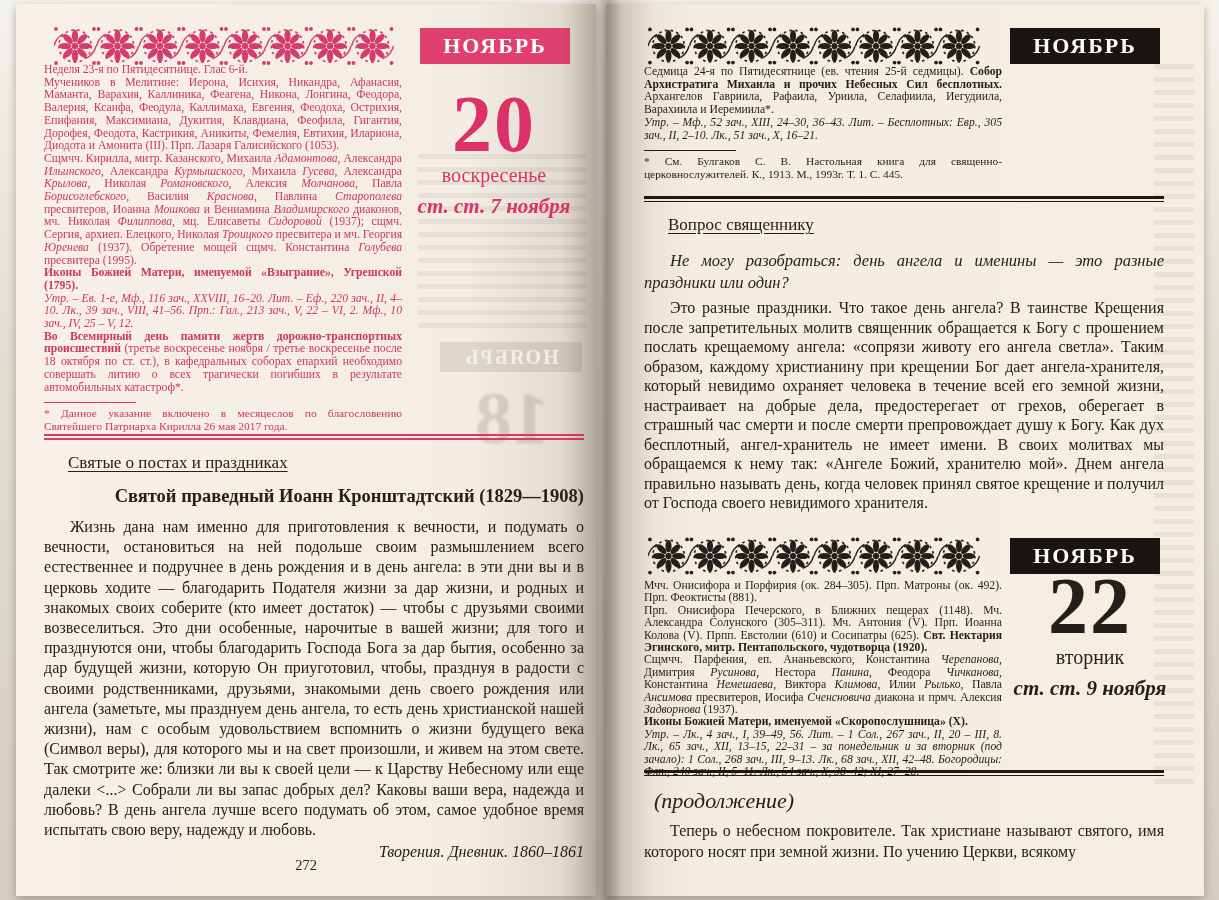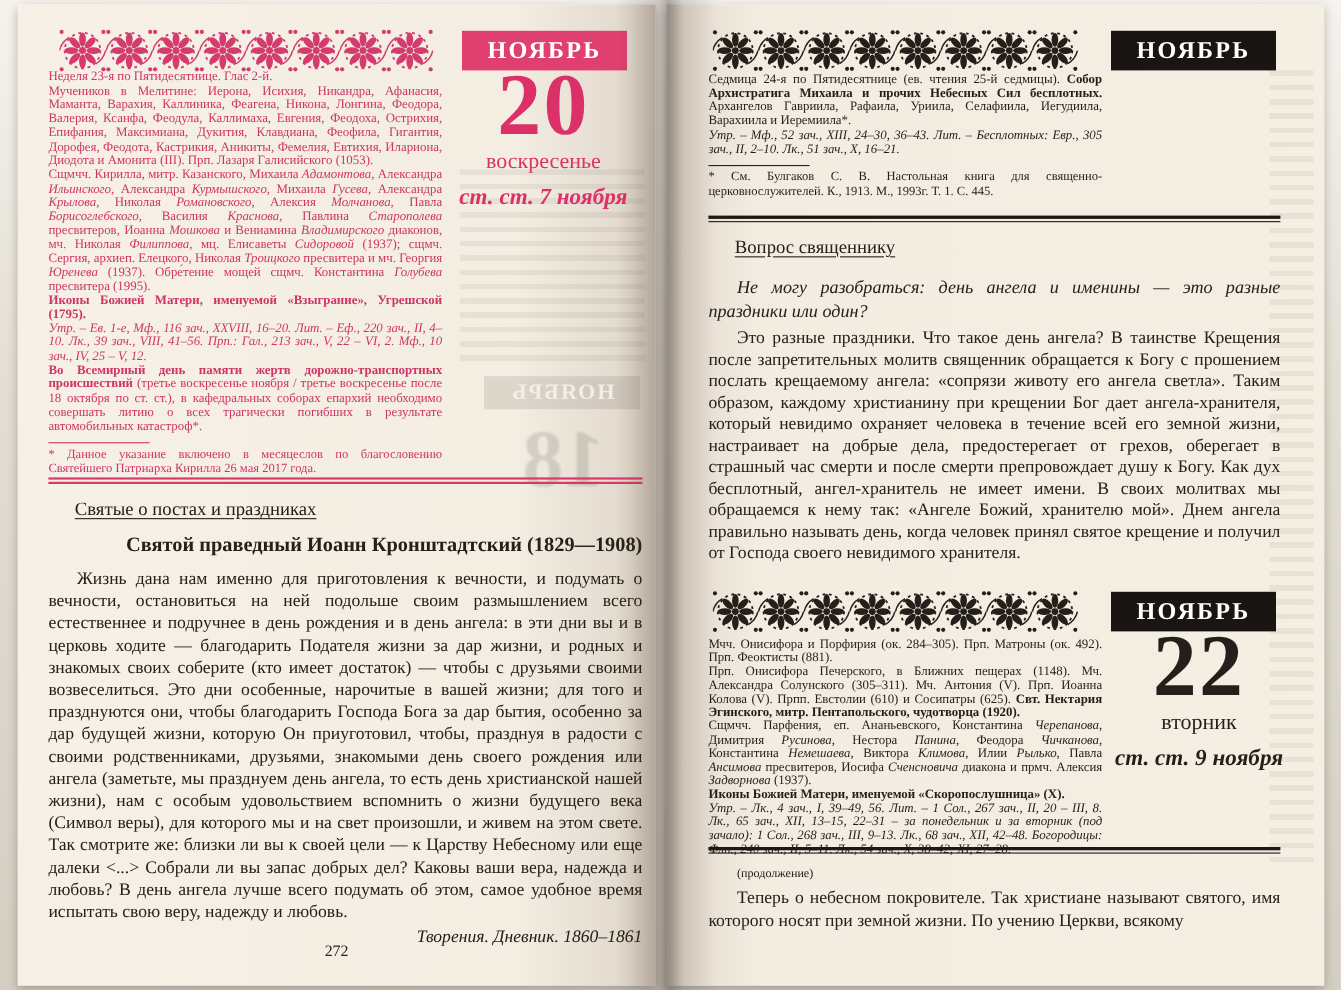--- a/index.html
+++ b/index.html
@@ -141,7 +141,7 @@
     </div>
 
     <div class="cal cal-pink" style="left:28px;top:60px;width:358px">
-      <p><span>Неделя 23-я по Пятидесятнице. Глас 2-й.</span></p>
+      <p><span>Неделя 23-я по Пятидесятнице. Глас 6-й.</span></p>
       <p><span>Мучеников в Мелитине: Иерона, Исихия, Никандра, Афанасия, Маманта, Варахия, Каллиника, Феагена, Никона, Лонгина, Феодора, Валерия, Ксанфа, Феодула, Каллимаха, Евгения, Феодоха, Острихия, Епифания, Максимиана, Дукития, Клавдиана, Феофила, Гигантия, Дорофея, Феодота, Кастрикия, Аникиты, Фемелия, Евтихия, Илариона, Диодота и Амонита (III). Прп. Лазаря Галисийского (1053).</span></p>
       <p><span>Сщмчч. Кирилла, митр. Казанского, Михаила </span><span class="run-italic">Адамонтова</span><span>, Александра </span><span class="run-italic">Ильинского</span><span>, Александра </span><span class="run-italic">Курмышского</span><span>, Михаила </span><span class="run-italic">Гусева</span><span>, Александра </span><span class="run-italic">Крылова</span><span>, Николая </span><span class="run-italic">Романовского</span><span>, Алексия </span><span class="run-italic">Молчанова</span><span>, Павла </span><span class="run-italic">Борисоглебского</span><span>, Василия </span><span class="run-italic">Краснова</span><span>, Павлина </span><span class="run-italic">Старополева</span><span> пресвитеров, Иоанна </span><span class="run-italic">Мошкова</span><span> и Вениамина </span><span class="run-italic">Владимирского</span><span> диаконов, мч. Николая </span><span class="run-italic">Филиппова</span><span>, мц. Елисаветы </span><span class="run-italic">Сидоровой</span><span> (1937); сщмч. Сергия, архиеп. Елецкого, Николая </span><span class="run-italic">Троицкого</span><span> пресвитера и мч. Георгия </span><span class="run-italic">Юренева</span><span> (1937). Обре́тение мощей сщмч. Константина </span><span class="run-italic">Голубева</span><span> пресвитера (1995).</span></p>
       <p><span class="run-bold">Иконы Божией Матери, именуемой «Взыграние», Угрешской (1795).</span></p>

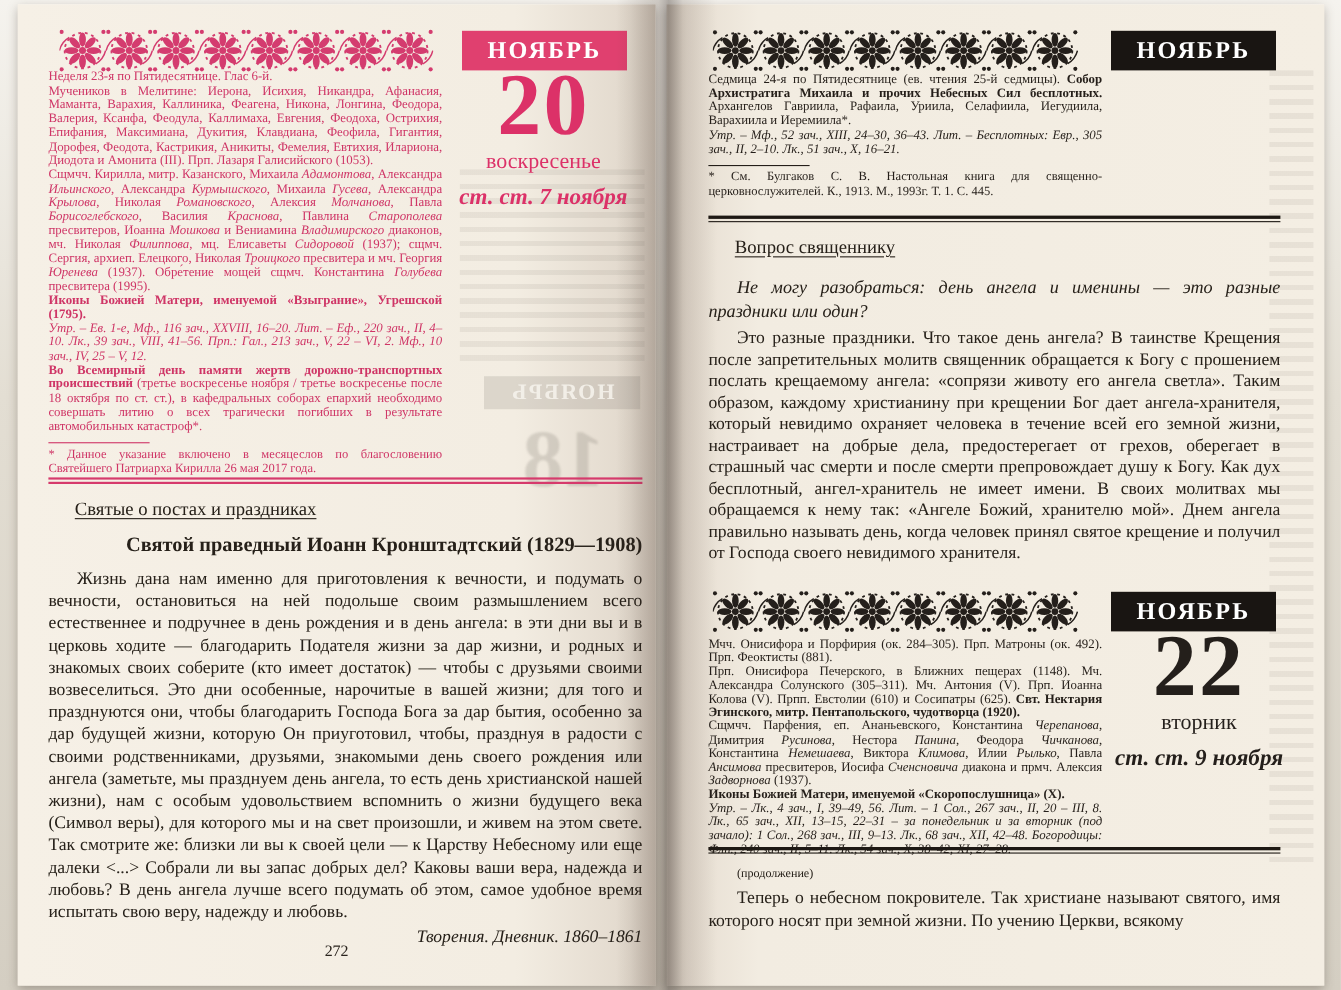--- a/index.html
+++ b/index.html
@@ -46,7 +46,7 @@
   .big-day{font-weight:700;font-size:80px;line-height:.92;letter-spacing:2px;}
   .weekday{font-weight:400;font-size:20px;margin-top:2px;}
   .oldstyle{font-weight:700;font-style:italic;font-size:21px;margin-top:7px;}
-  .datecol-pink{color:#dc3168;}
+  .datecol-pink{color:#dc3168;margin-top:28px;}
   .datecol-black{color:#241f1b;}
   
   .cal{position:absolute;font-size:11.7px;line-height:12.7px;text-align:justify;}

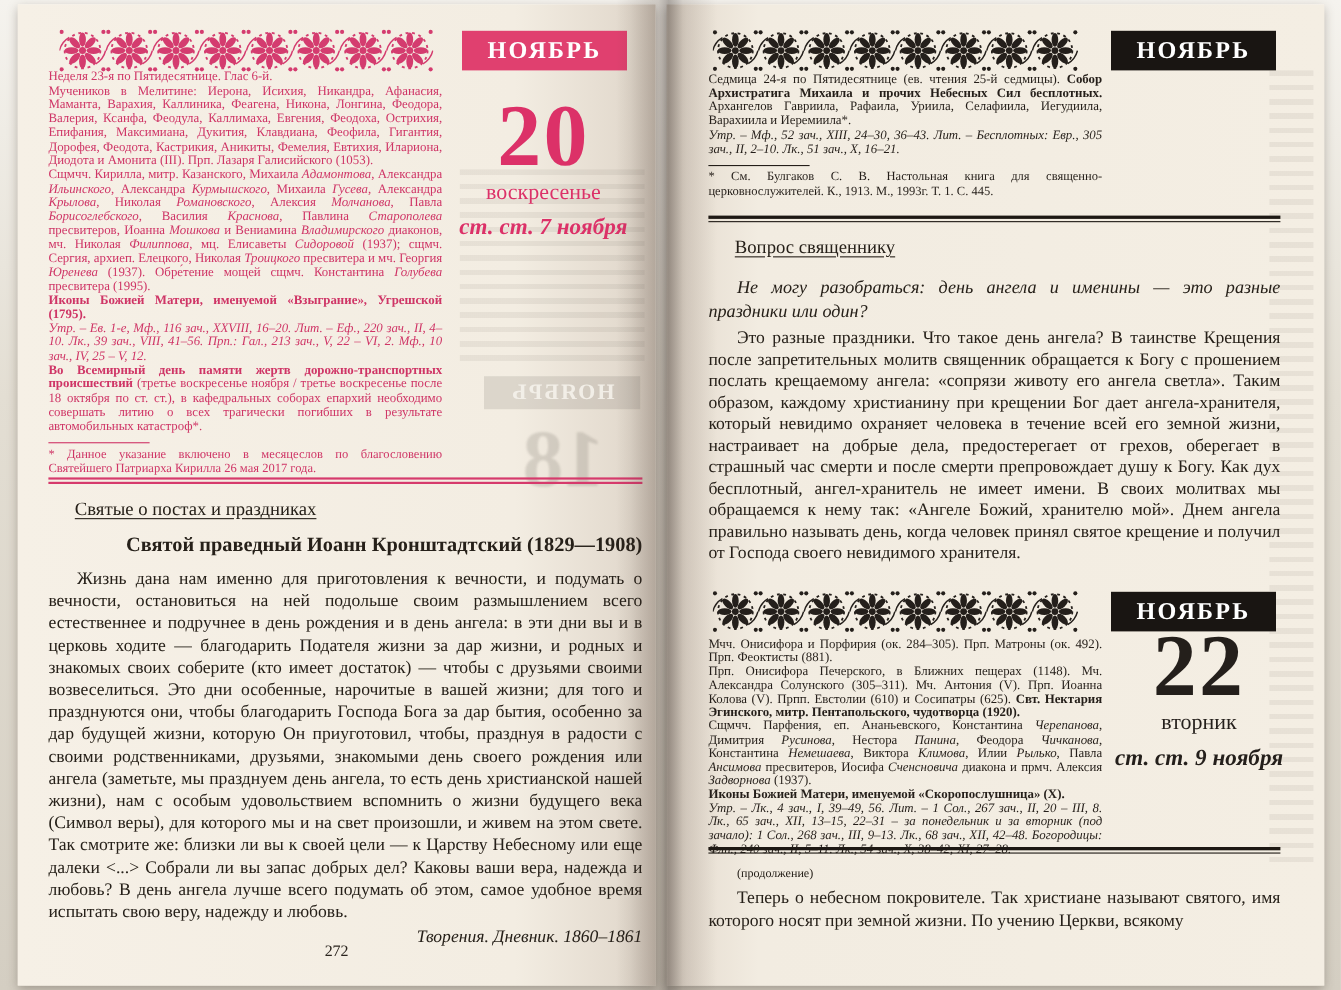--- a/index.html
+++ b/index.html
@@ -67,7 +67,7 @@
   .question{font-style:italic;font-size:16.5px;line-height:21.5px;text-align:justify;text-indent:26px;margin-top:15px;}
   .answer-label{font-weight:700;font-style:italic;font-size:17px;margin:13px 0 0 26px;}
   .answer{font-size:16px;line-height:19.5px;text-align:justify;text-indent:26px;margin-top:5px;}
-  .cont-label{font-size:11px;margin:12px 0 0 26px;}
+  .cont-label{font-style:italic;font-size:22px;margin:12px 0 0 10px;}
   .cont-text{font-size:16px;line-height:21px;text-align:justify;text-indent:26px;margin-top:6px;}
   .page-num{position:absolute;bottom:22px;left:0;width:100%;text-align:center;font-size:14.5px;color:#2a241e;}
   

